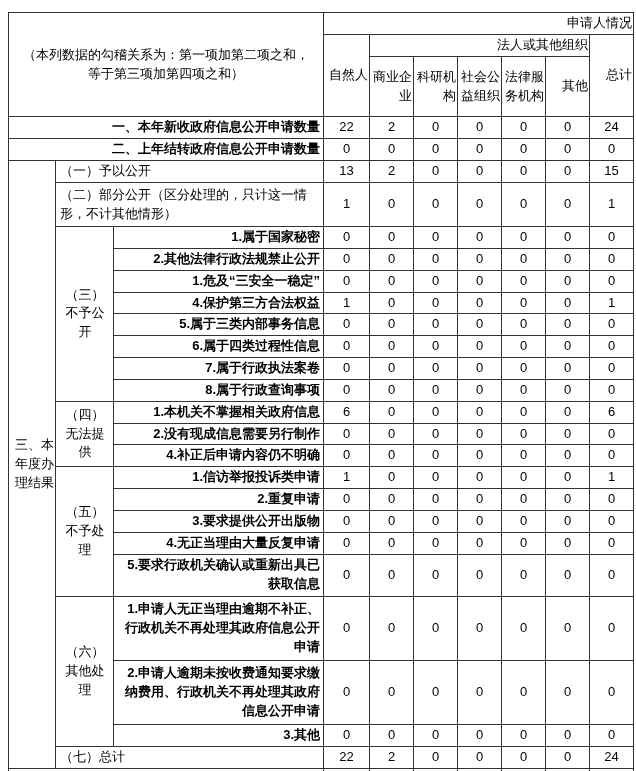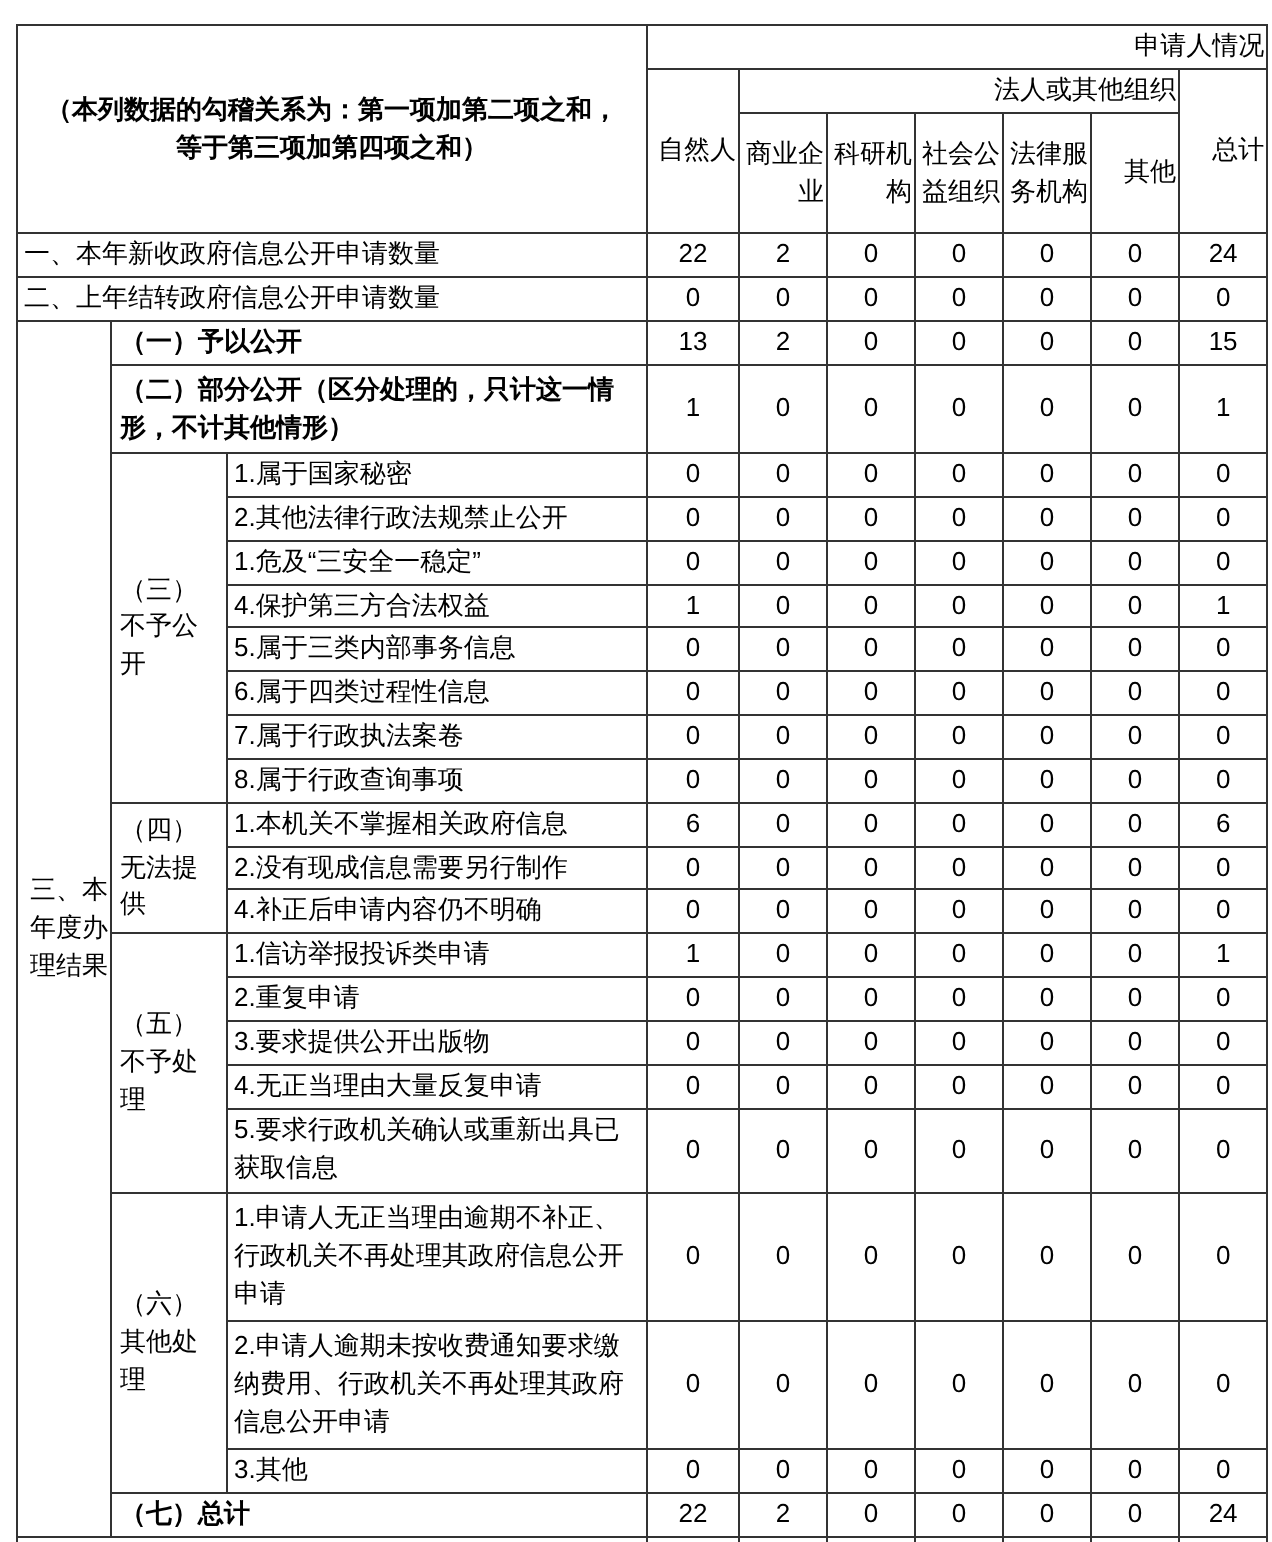--- a/index.html
+++ b/index.html
@@ -25,7 +25,7 @@
   }
   td.ctr { text-align: right; padding: 1px 1px; }
   td.num { text-align: center; padding: 0; }
-  td.note { text-align: center; font-weight: bold; }
+  td.note { text-align: center; }
   td.lbl { text-align: left; padding-left: 3px; }
   td.grp { text-align: left; padding-left: 4px; }
   td.sec { text-align: left; padding-left: 4px; font-weight: bold; }

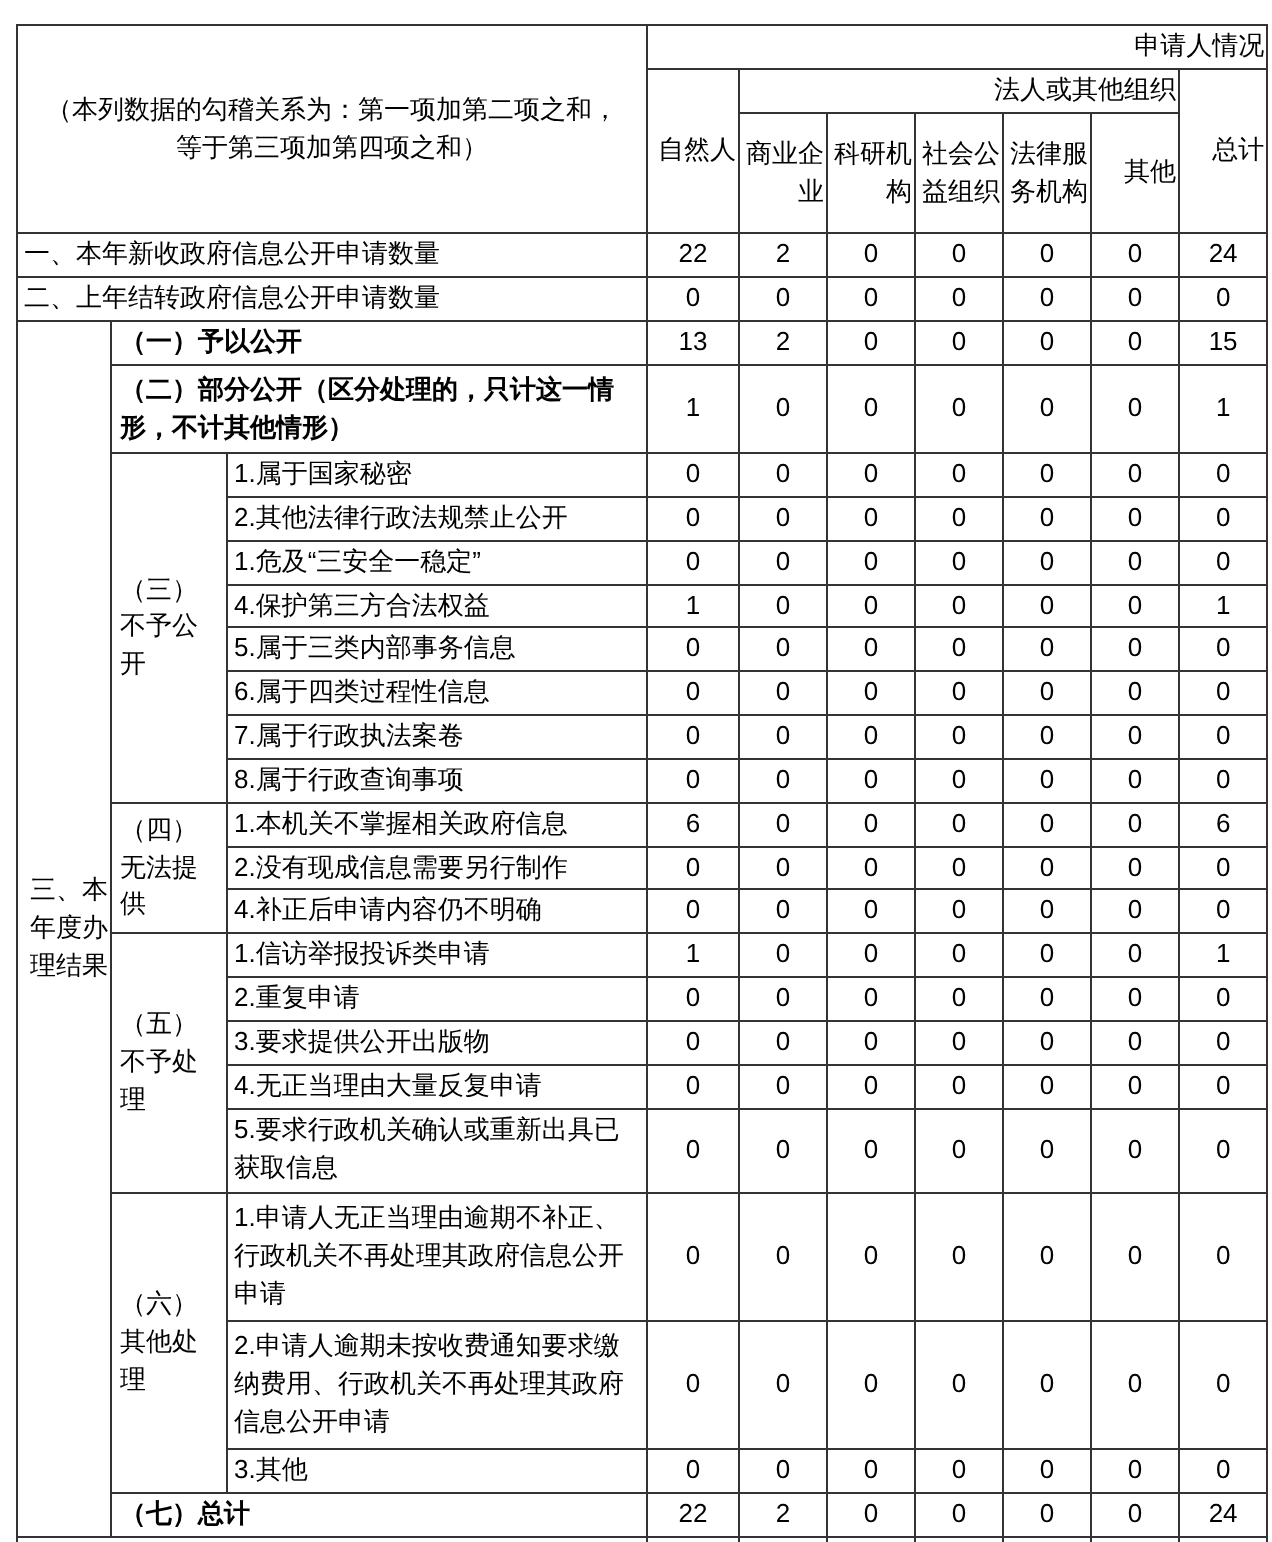--- a/index.html
+++ b/index.html
@@ -26,7 +26,7 @@
   td.ctr { text-align: right; padding: 1px 1px; }
   td.num { text-align: center; padding: 0; }
   td.note { text-align: center; }
-  td.lbl { text-align: left; padding-left: 3px; }
+  td.lbl { text-align: right; padding-left: 3px; font-weight: bold; }
   td.grp { text-align: left; padding-left: 4px; }
   td.sec { text-align: left; padding-left: 4px; font-weight: bold; }
   tr.rh20 { height: 20px; }

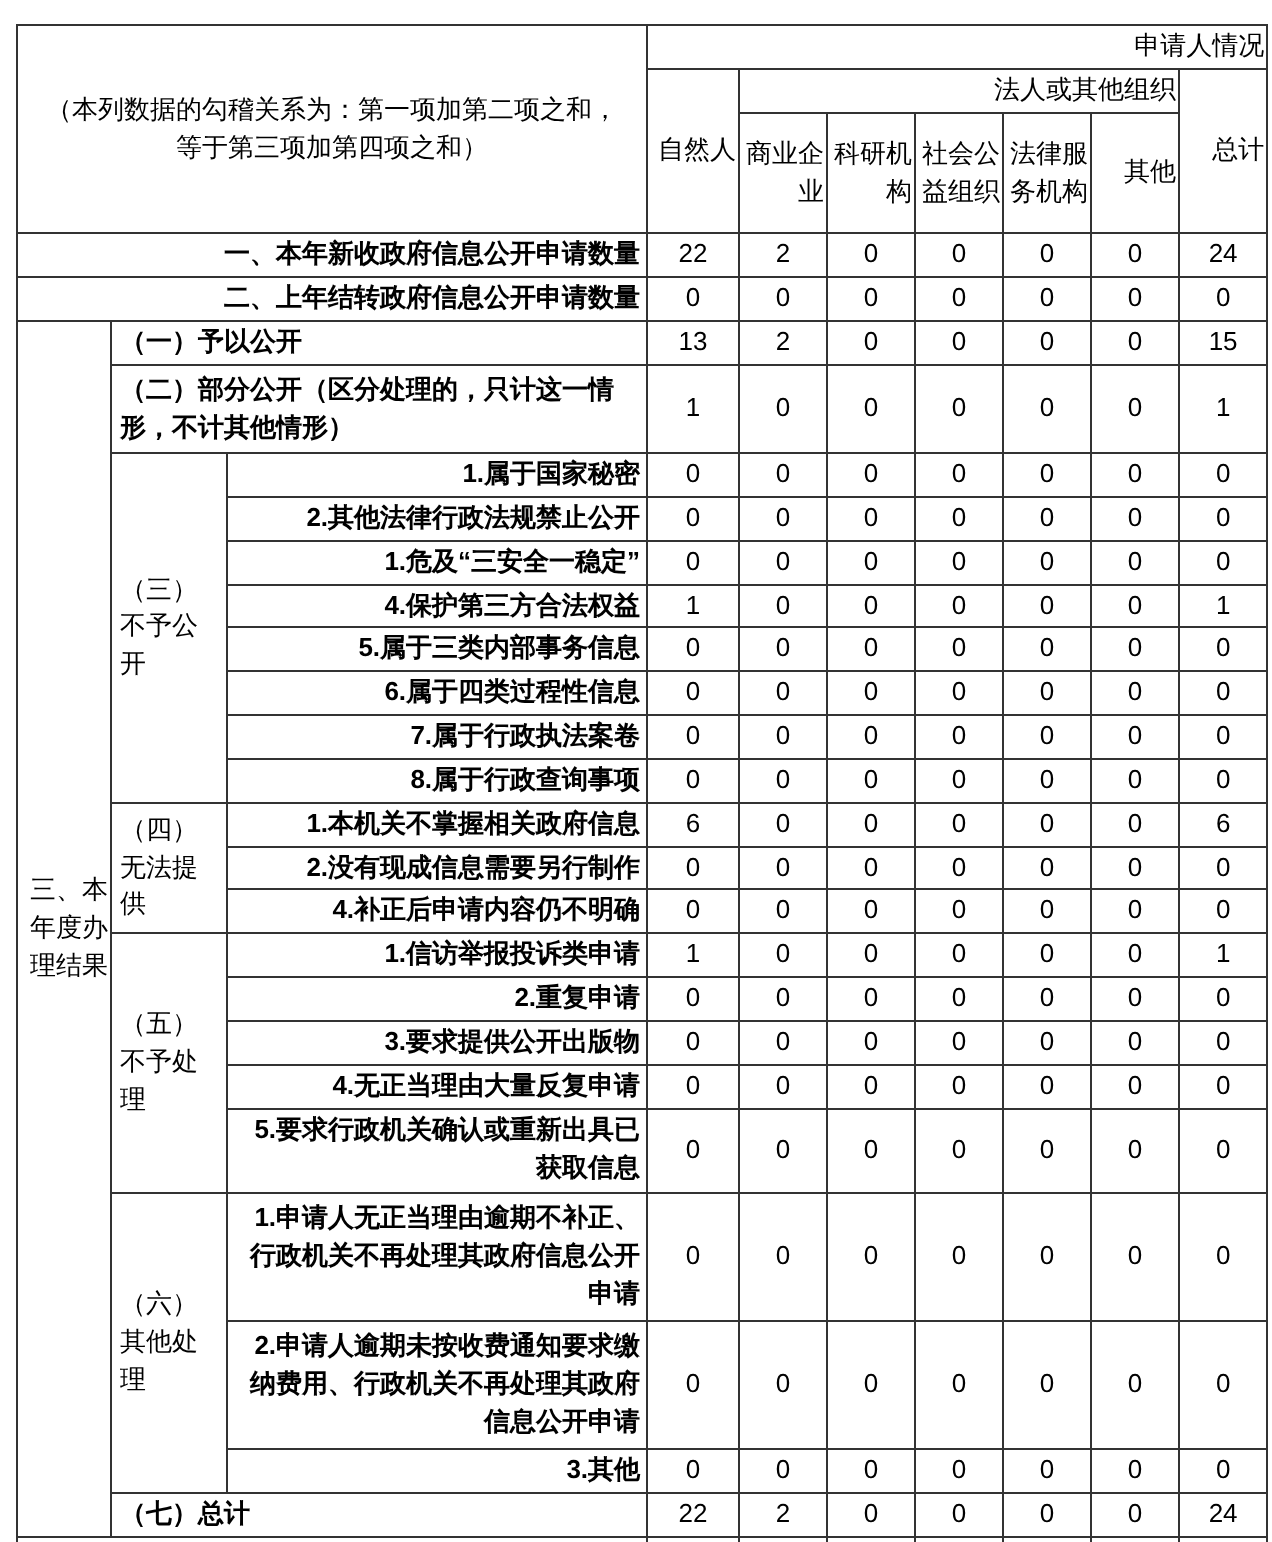--- a/index.html
+++ b/index.html
@@ -28,7 +28,7 @@
   td.note { text-align: center; }
   td.lbl { text-align: right; padding-left: 3px; font-weight: bold; }
   td.grp { text-align: left; padding-left: 4px; }
-  td.sec { text-align: left; padding-left: 4px; font-weight: bold; }
+  td.sec { text-align: left; padding-left: 4px; }
   tr.rh20 { height: 20px; }
   tr.rh22 { height: 22px; }
   tr.rh42 { height: 42px; margin-left: 20px; }

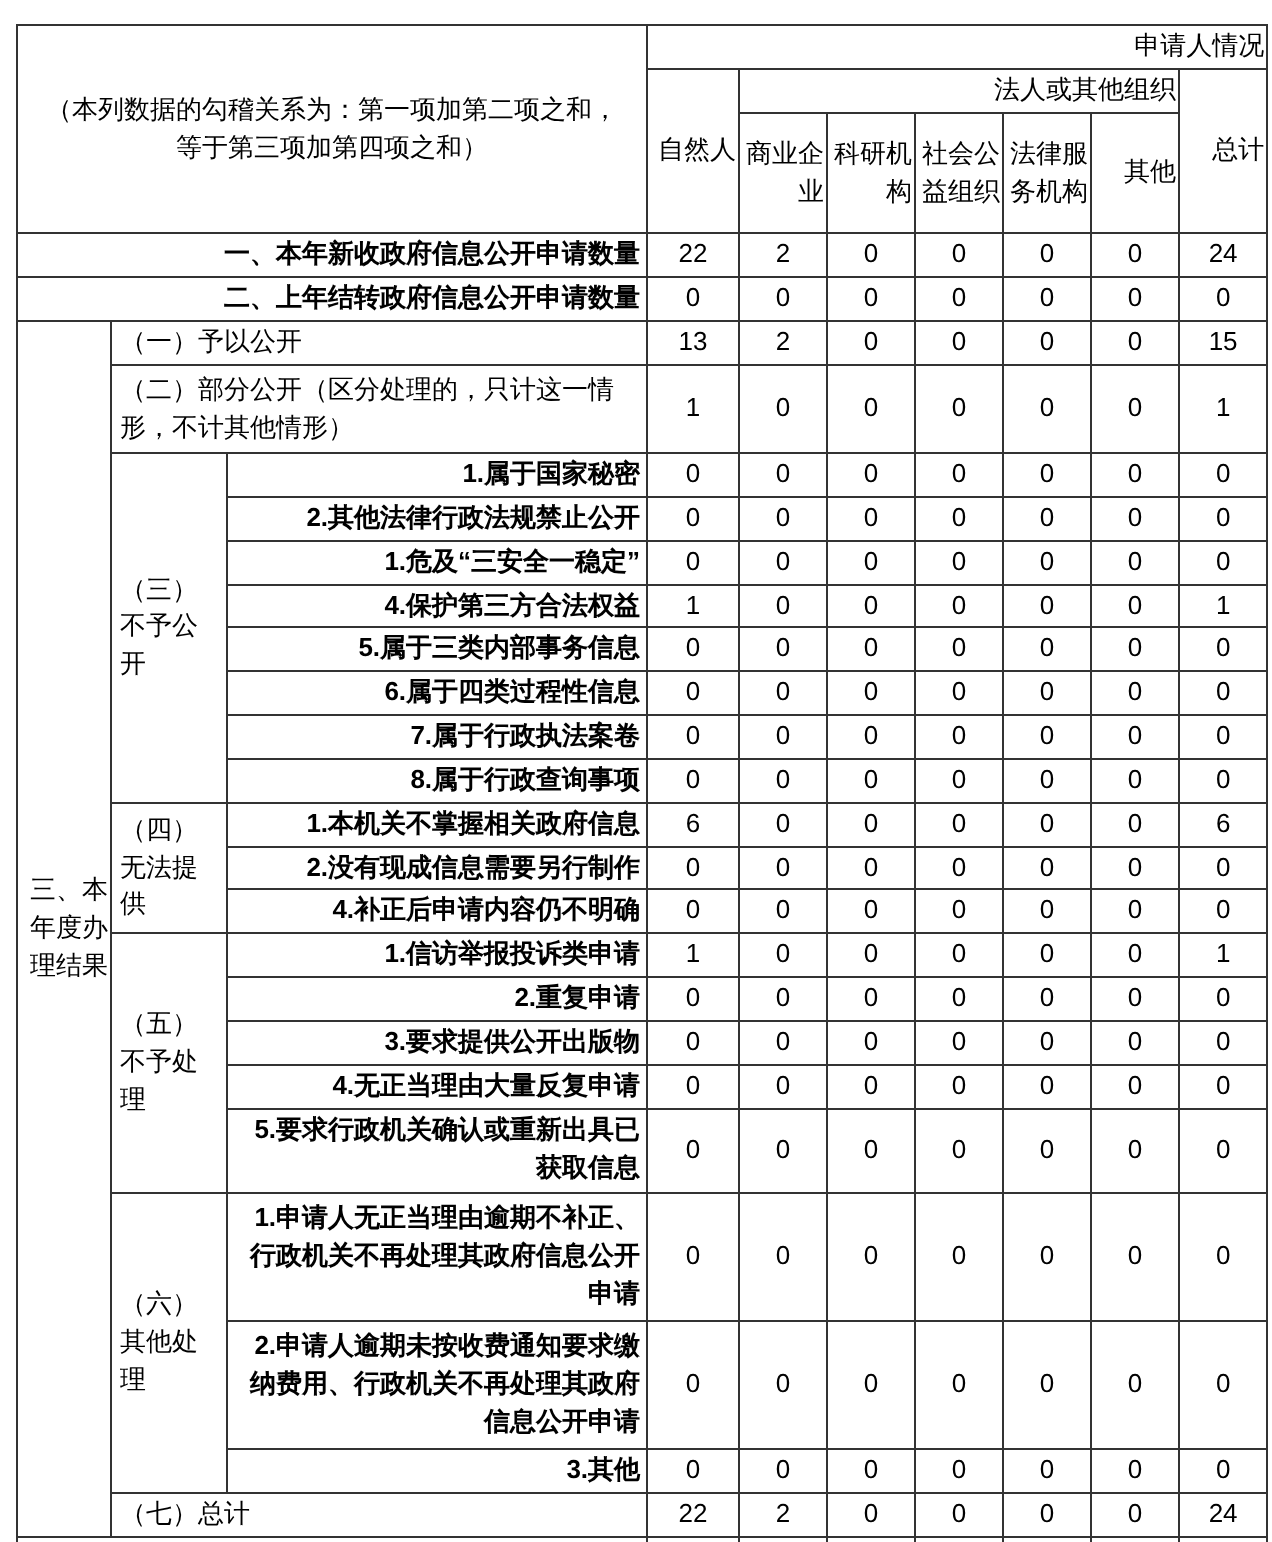--- a/index.html
+++ b/index.html
@@ -27,7 +27,7 @@
   td.num { text-align: center; padding: 0; }
   td.note { text-align: center; }
   td.lbl { text-align: right; padding-left: 3px; font-weight: bold; }
-  td.grp { text-align: left; padding-left: 4px; }
+  td.grp { text-align: center; padding-left: 4px; }
   td.sec { text-align: left; padding-left: 4px; }
   tr.rh20 { height: 20px; }
   tr.rh22 { height: 22px; }

